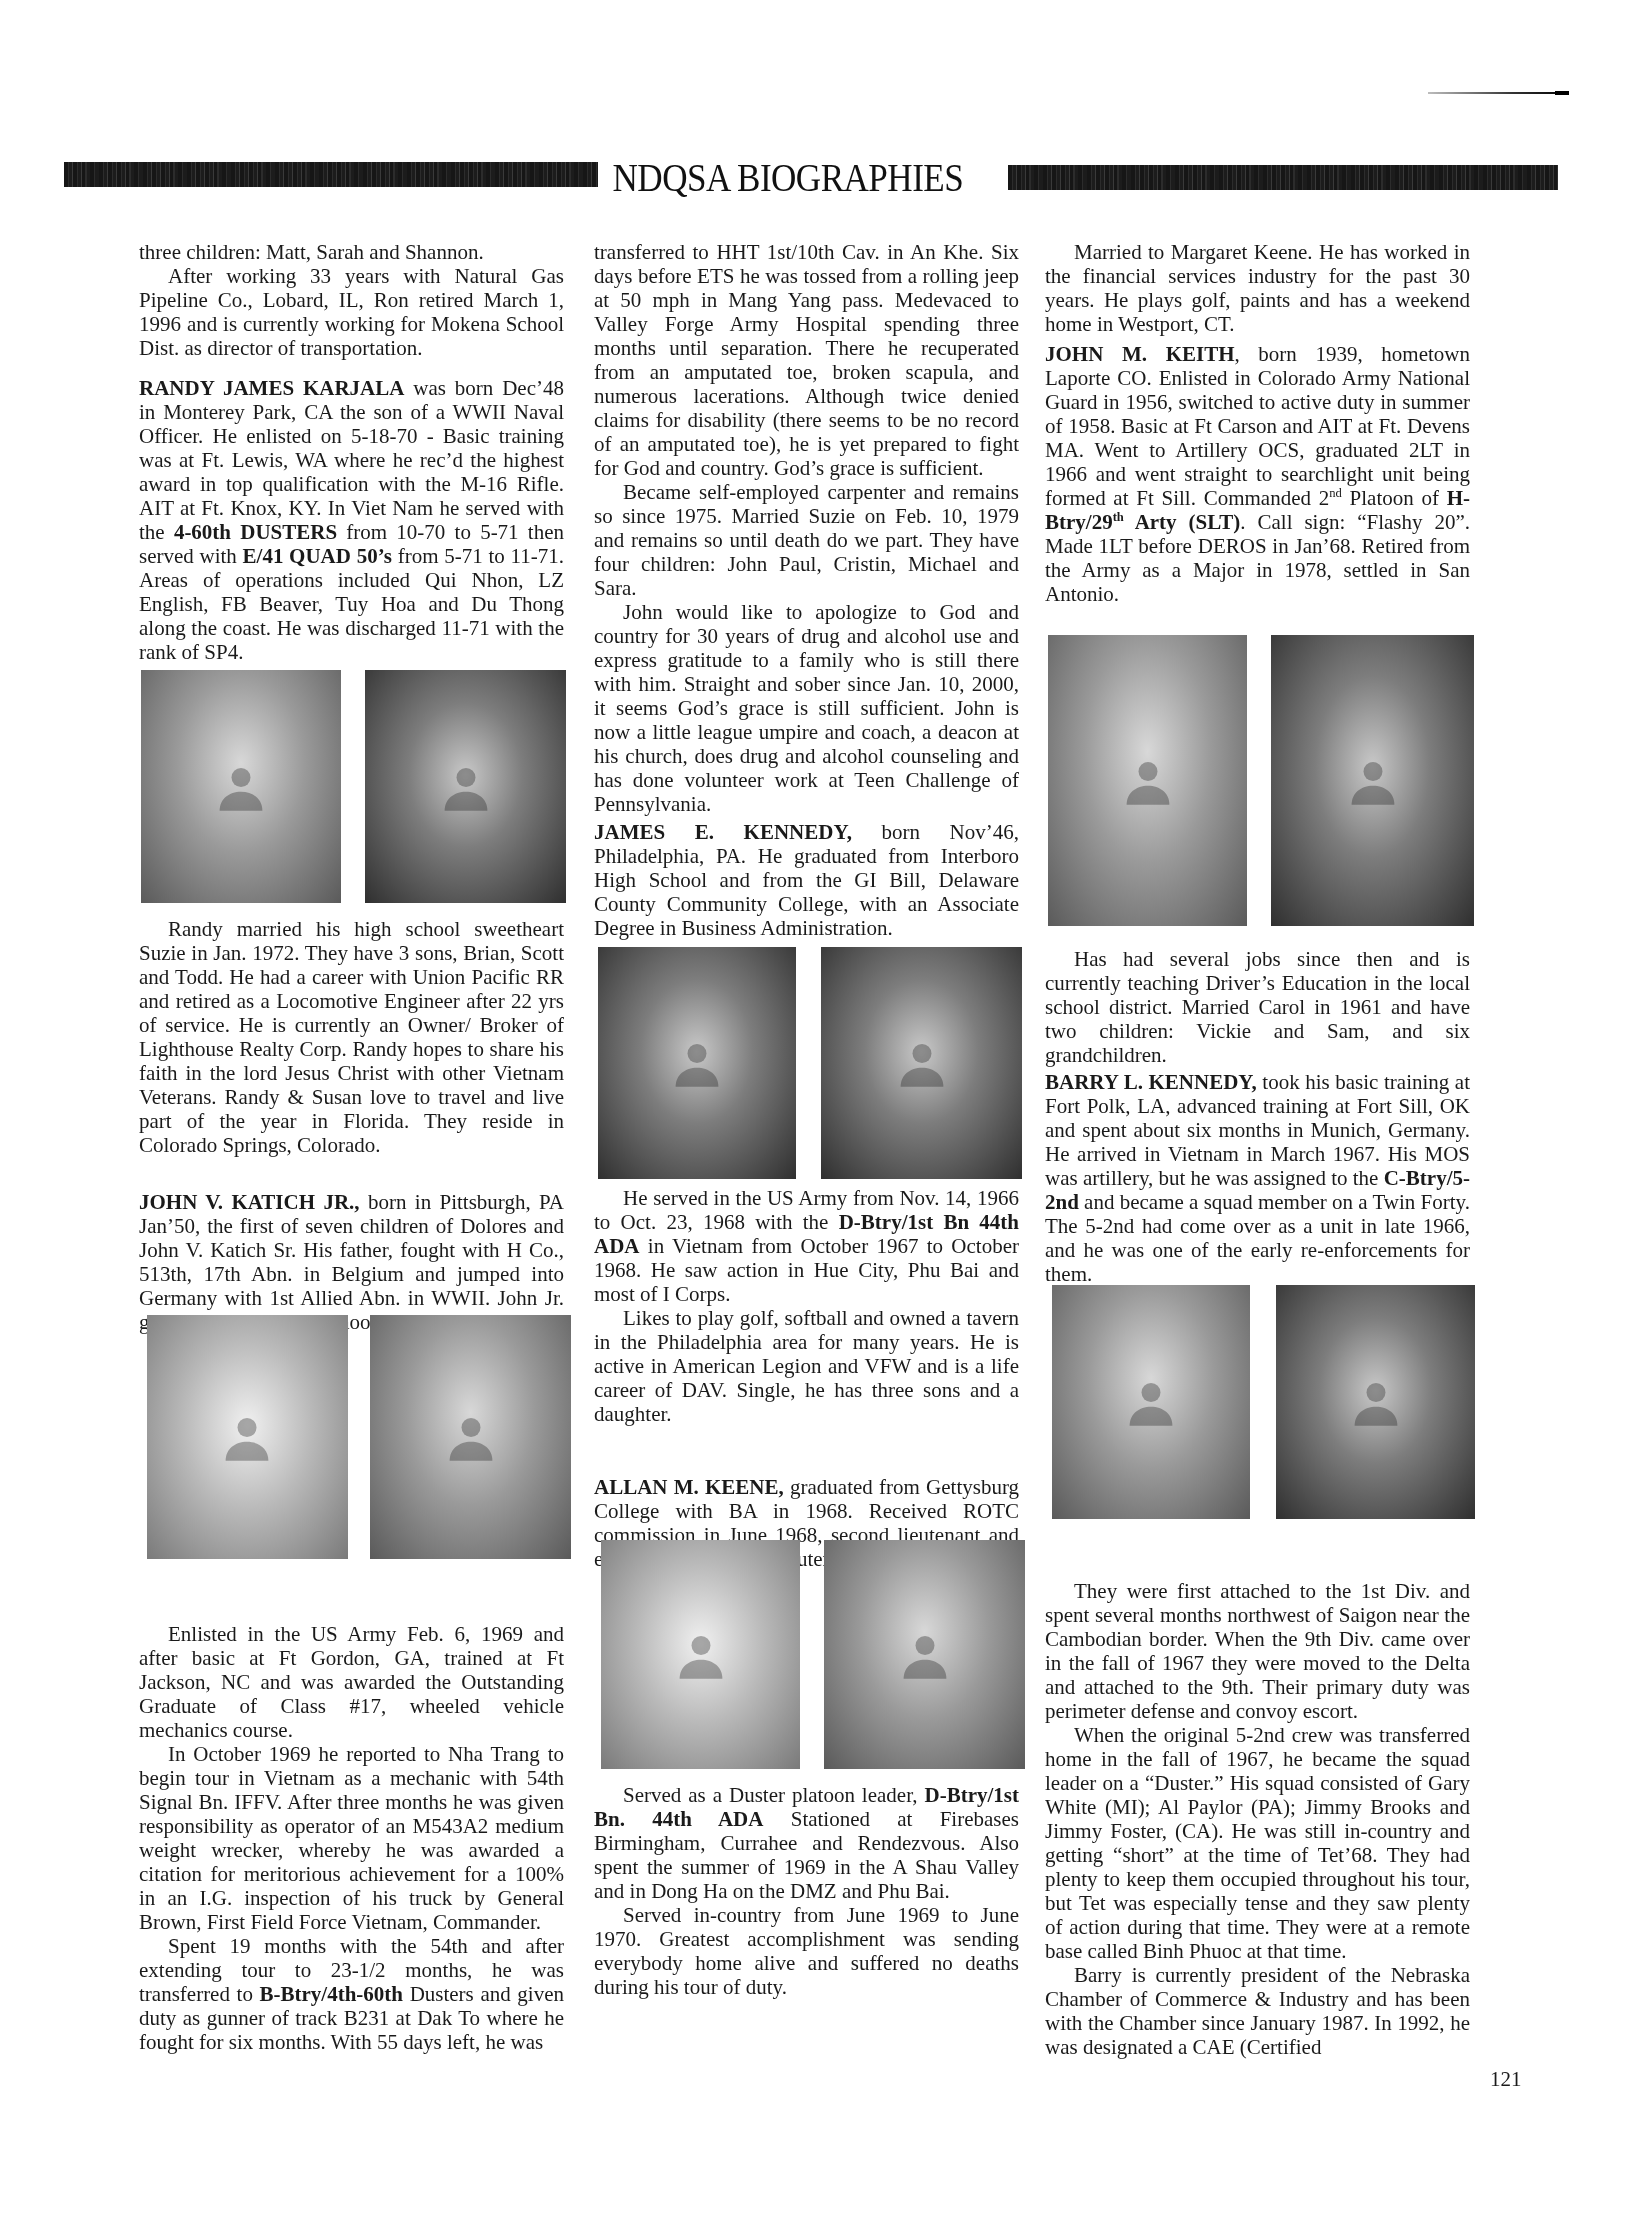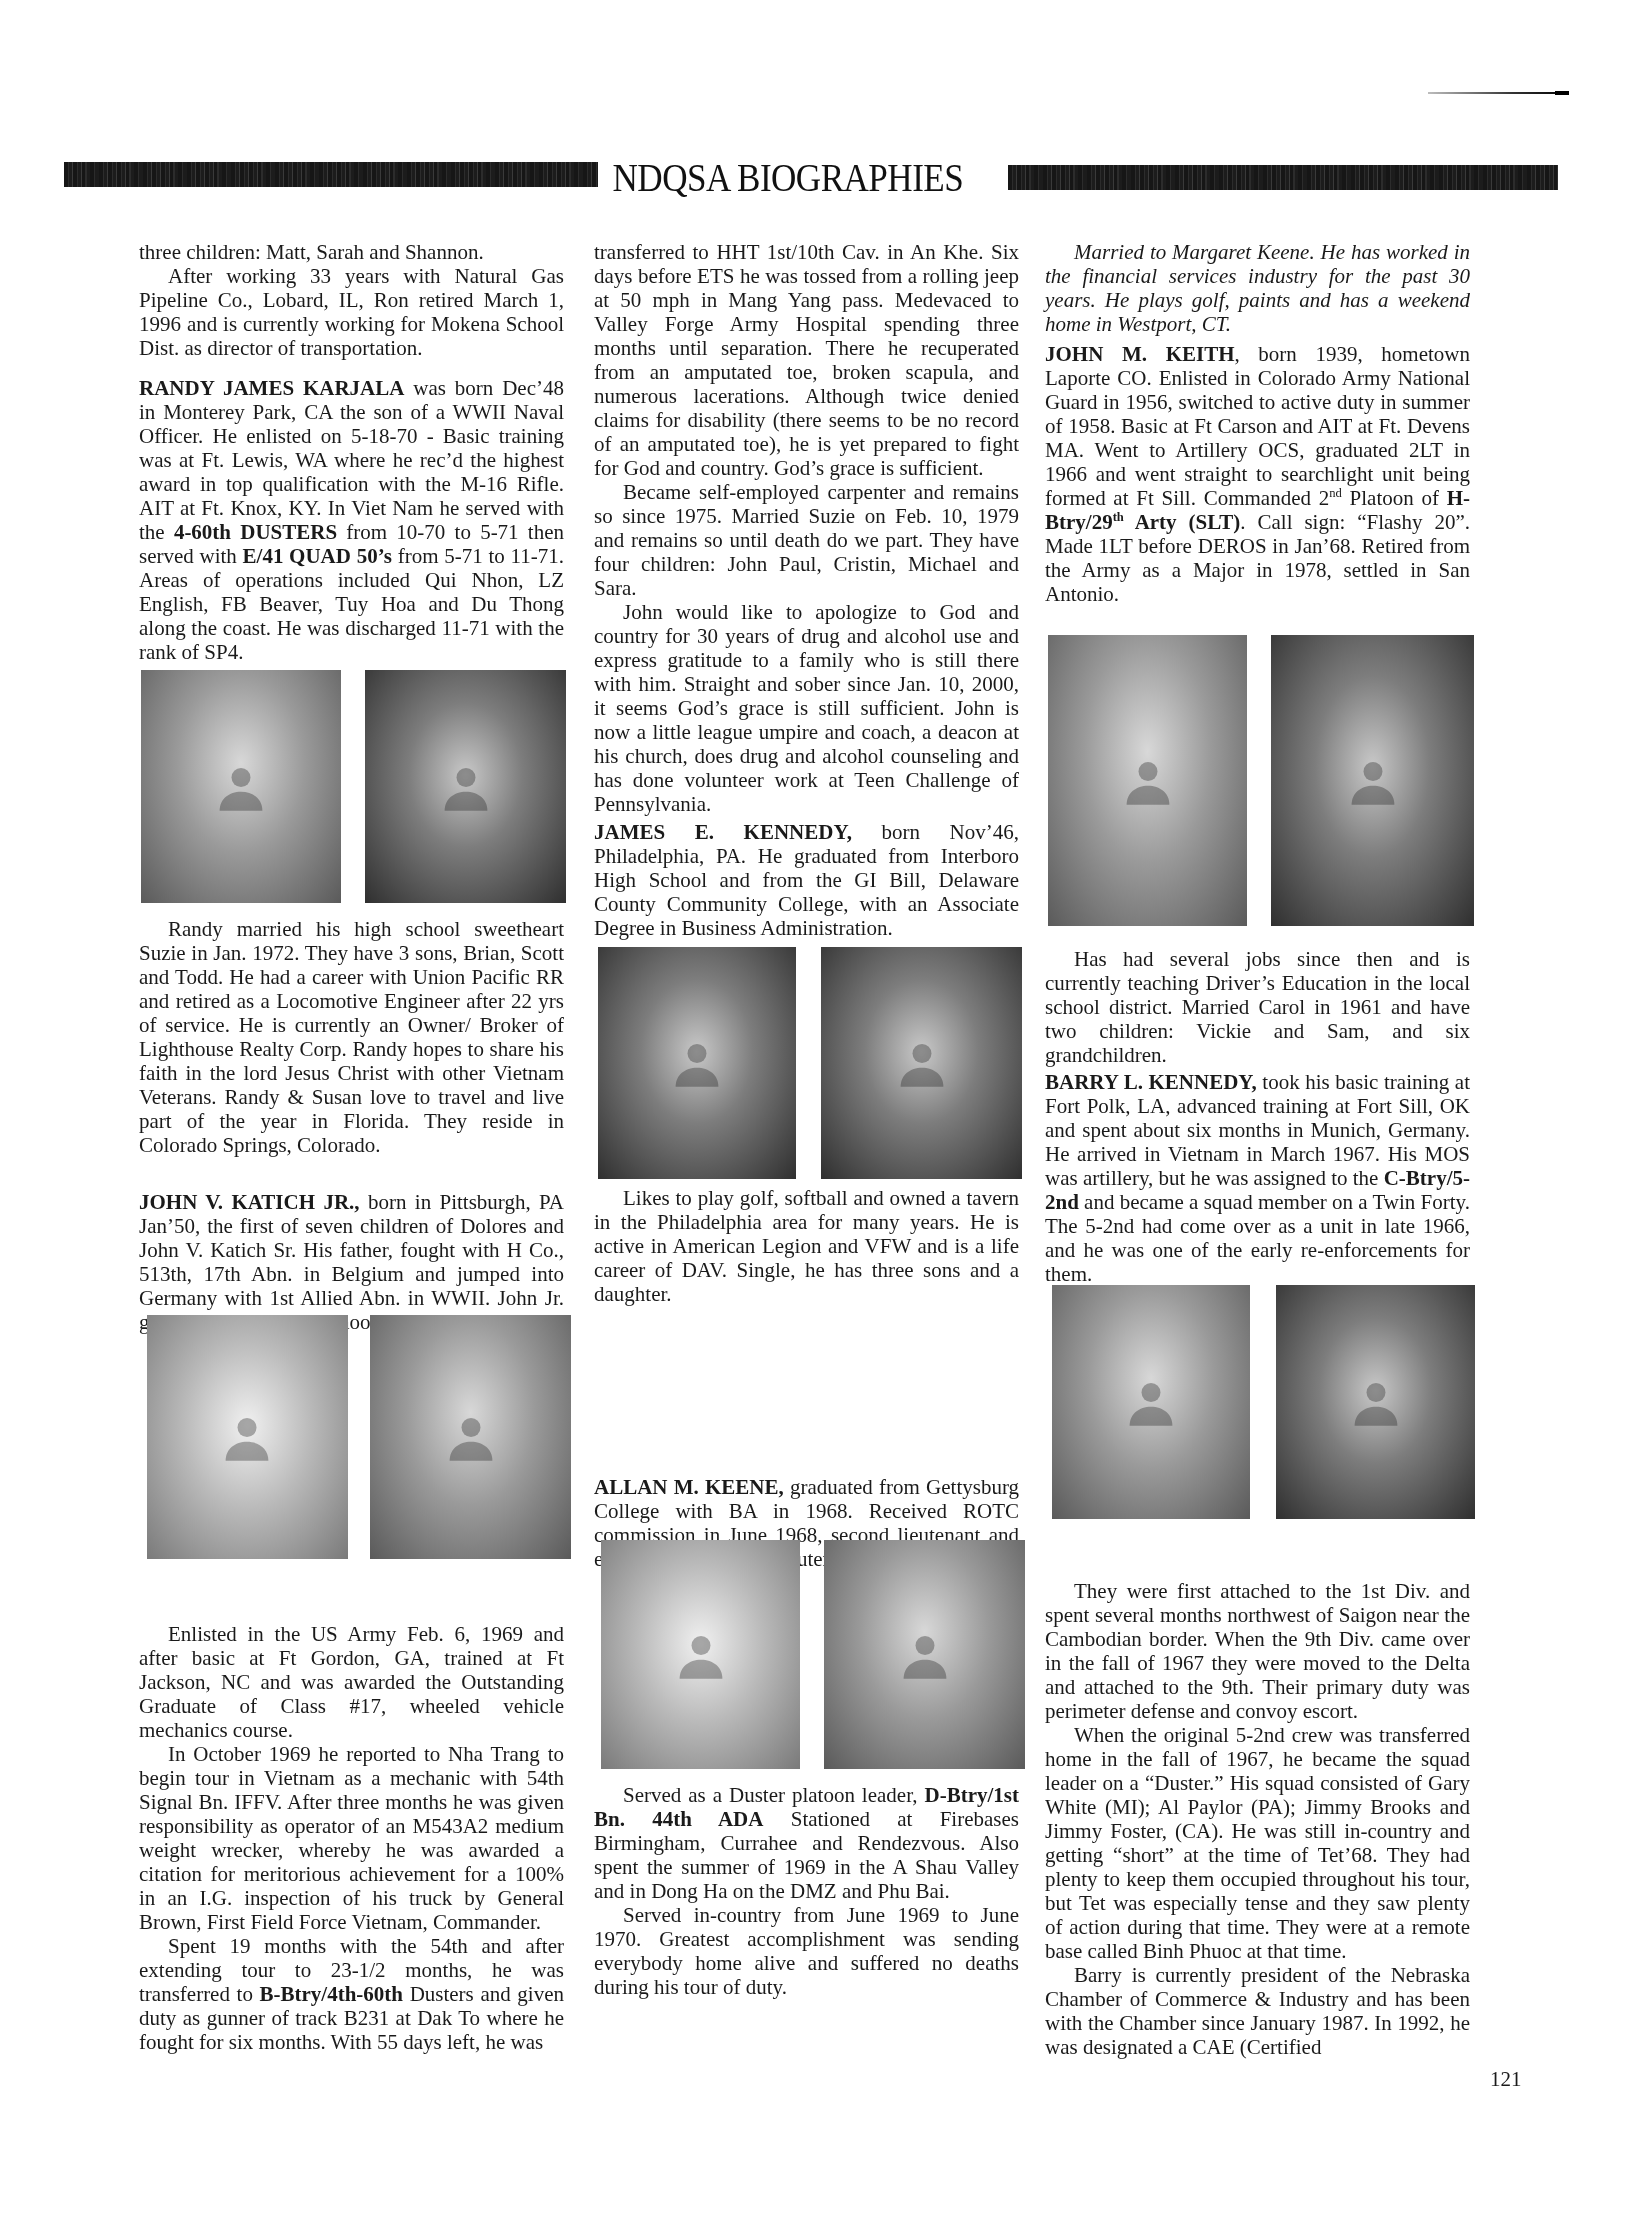--- a/index.html
+++ b/index.html
@@ -138,7 +138,7 @@
 </div>
 
 <div class="col" style="left:1045px; top:0;">
-  <div class="block" style="top:240px;font-style:italic;">
+  <div class="block" style="top:240px;">
       <p class="indent"><span>Married to Margaret Keene. He has worked in the financial services industry for the past 30 years. He plays golf, paints and has a weekend home in Westport, CT.</span></p>
     </div>
   <div class="block" style="top:342px;">

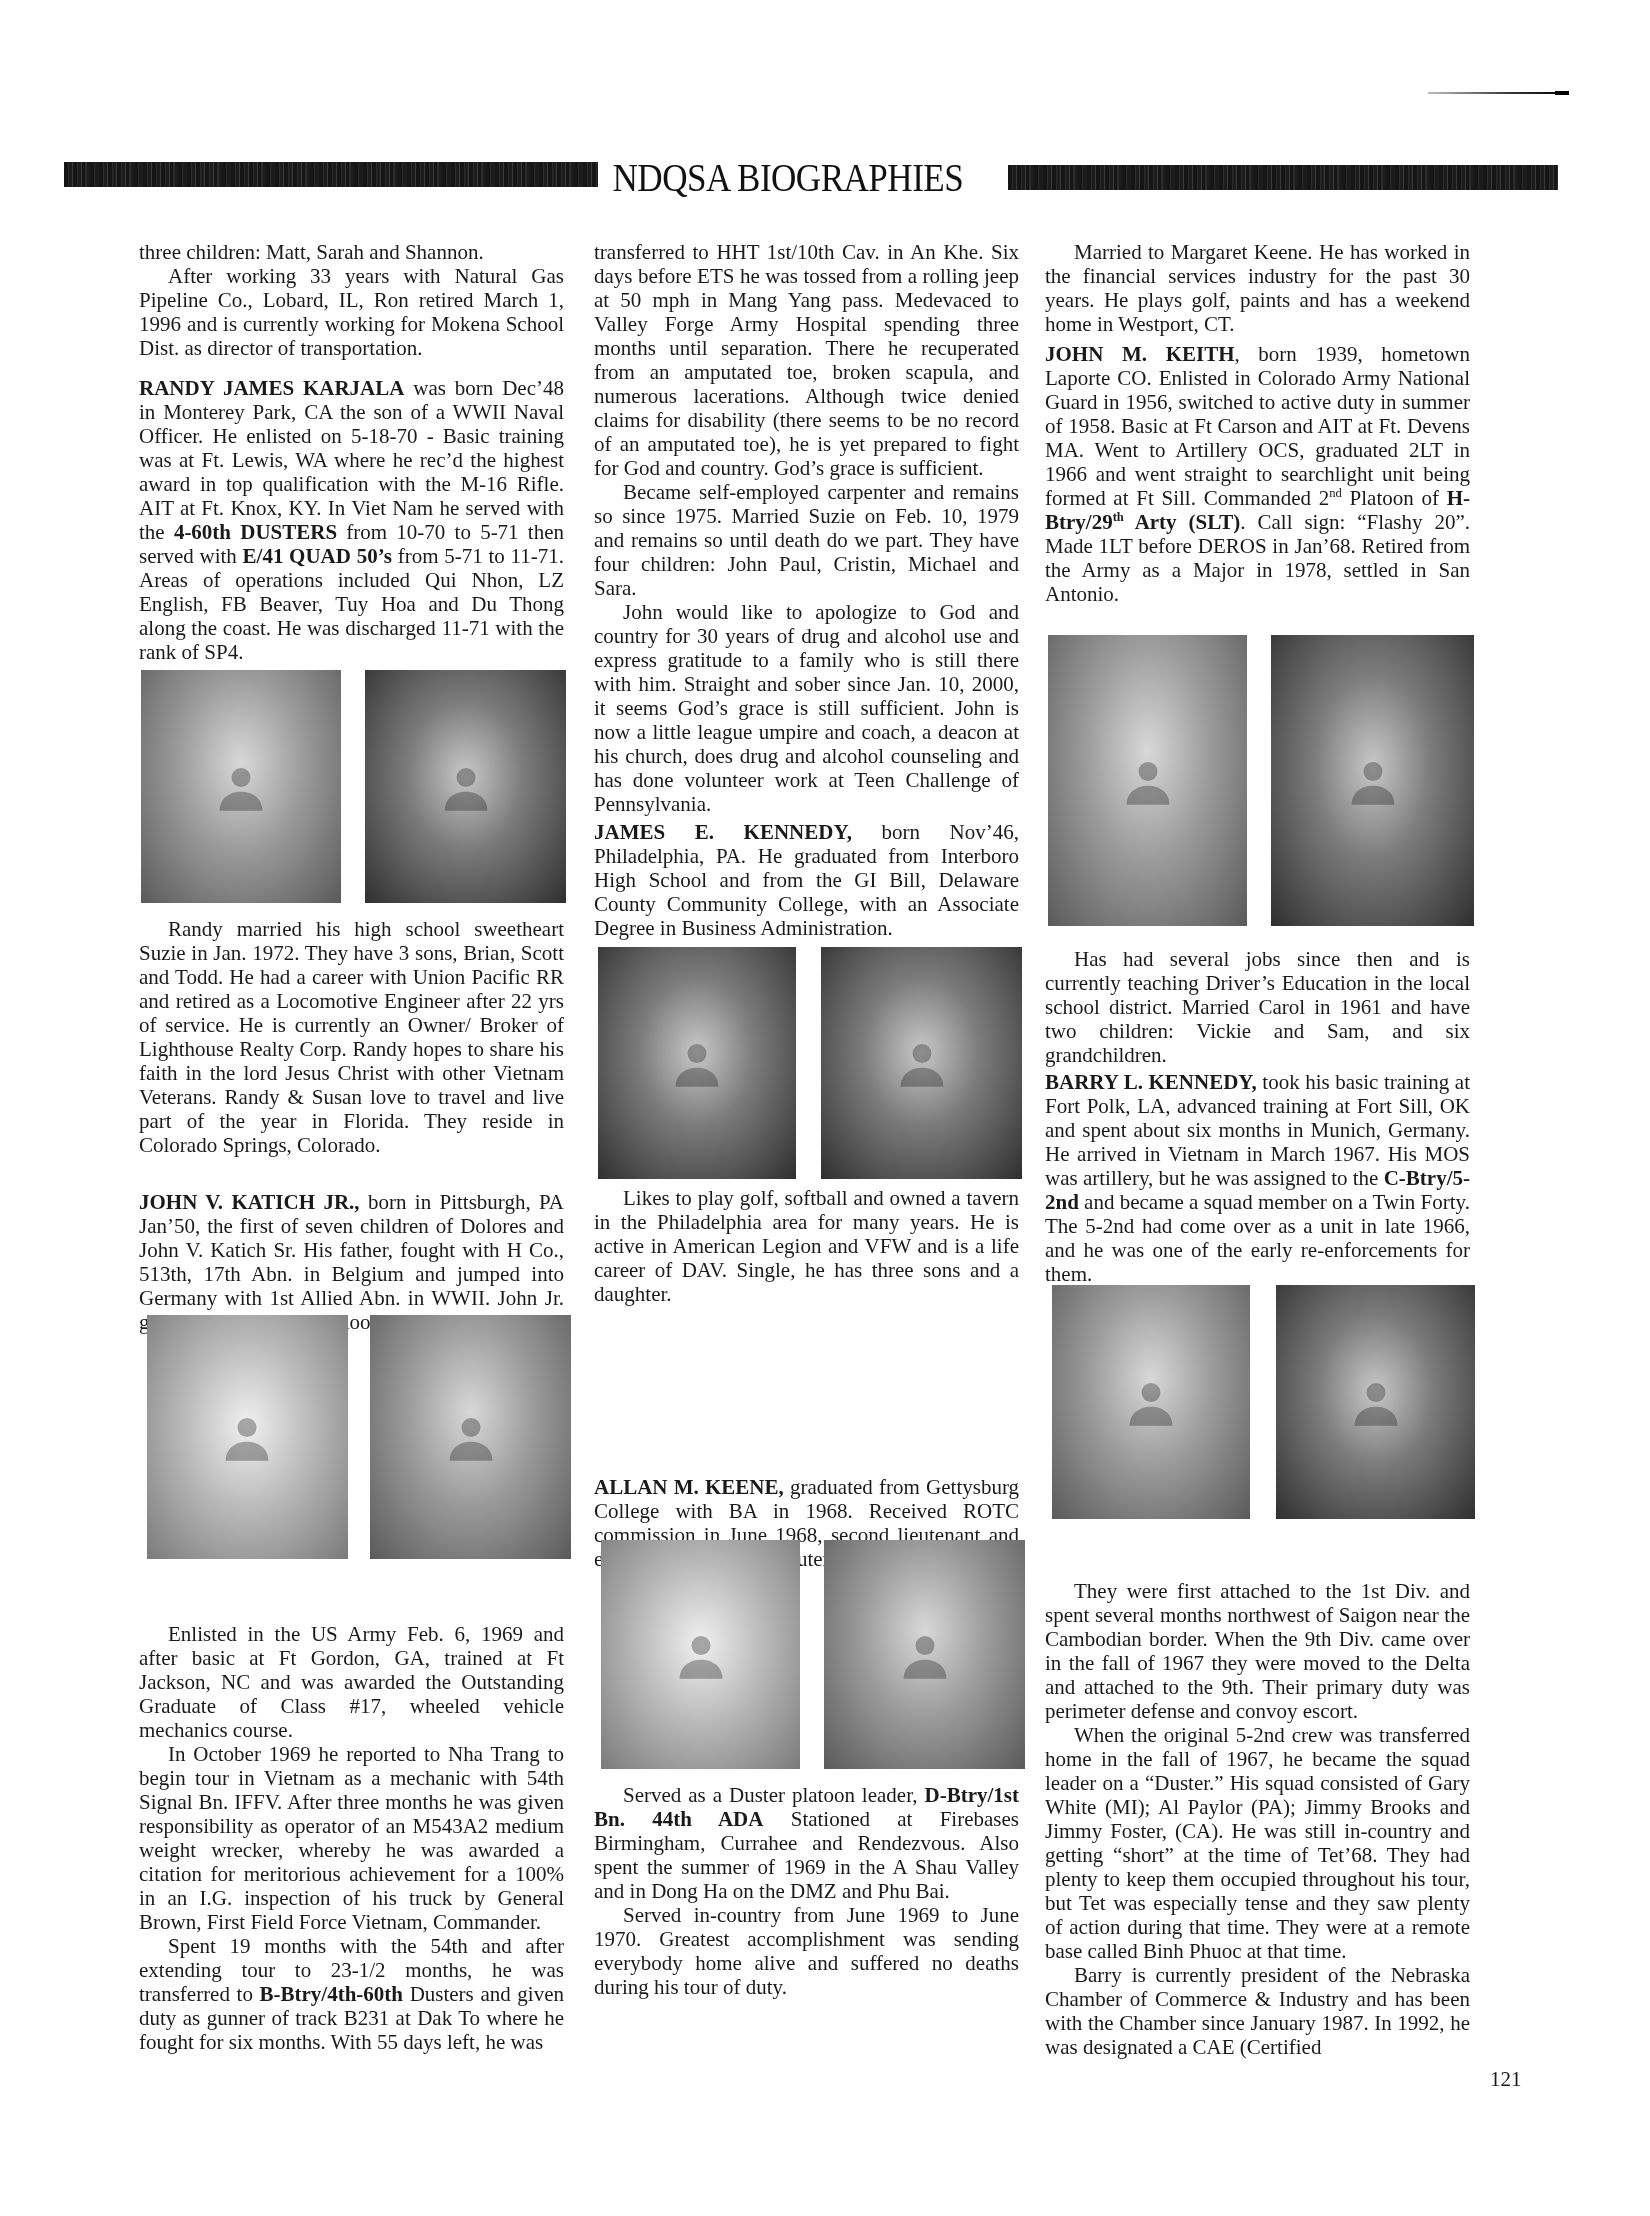--- a/index.html
+++ b/index.html
@@ -112,6 +112,7 @@
       </div>
   </div>
   <div class="block" style="top:1186px;">
+      <p class="indent"><span>He served in the US Army from Nov. 14, 1966 to Oct. 23, 1968 with the </span><span class="b">D-Btry/1st Bn 44th ADA</span><span> in Vietnam from October 1967 to October 1968. He saw action in Hue City, Phu Bai and most of I Corps.</span></p>
       <p class="indent"><span>Likes to play golf, softball and owned a tavern in the Philadelphia area for many years. He is active in American Legion and VFW and is a life career of DAV. Single, he has three sons and a daughter.</span></p>
     </div>
   <div class="block" style="top:1475px;">

